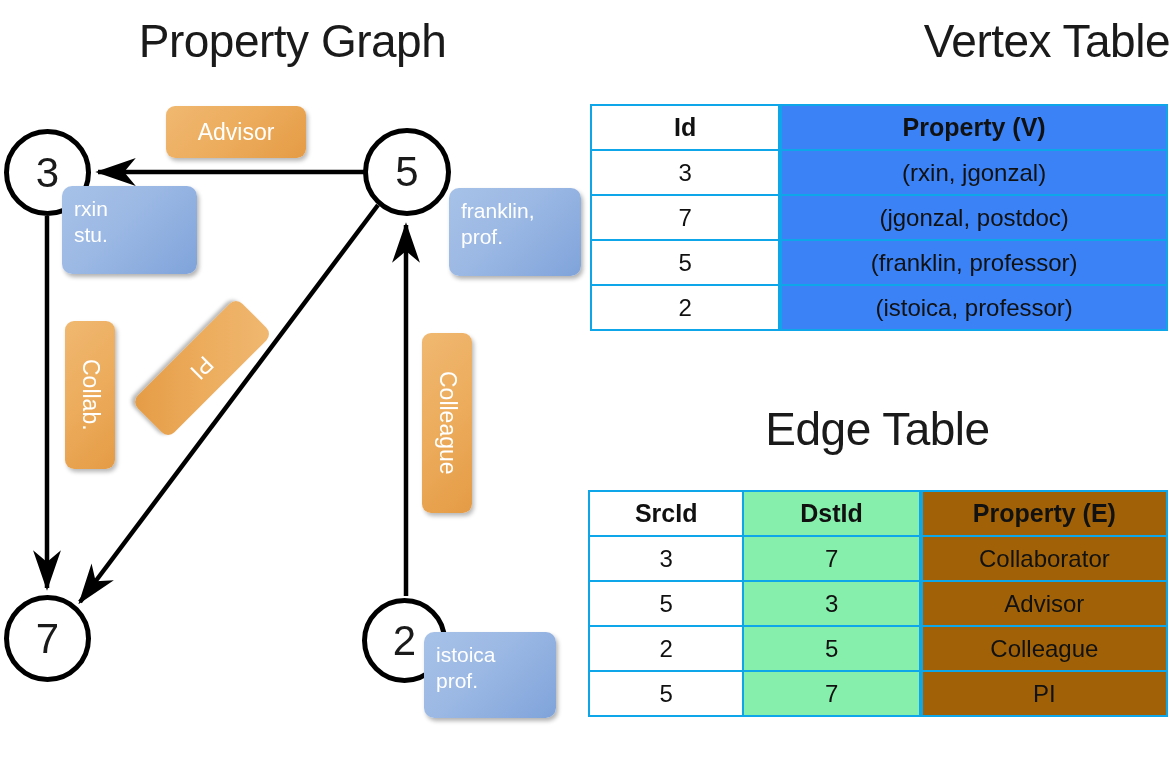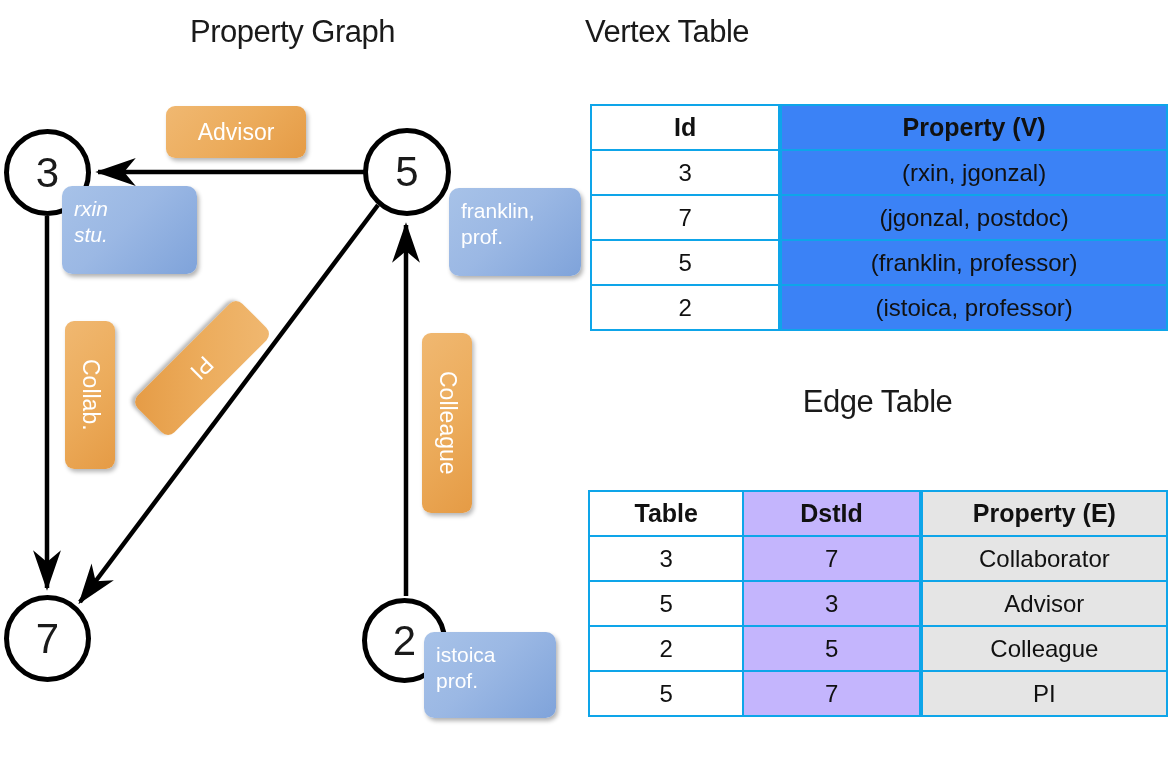--- a/index.html
+++ b/index.html
@@ -21,7 +21,7 @@
     position: absolute;
     font-family: "Liberation Sans", sans-serif;
     font-weight: 300;
-    font-size: 31px;
+    font-size: 46px;
     letter-spacing: -0.5px;
     color: #1a1a1a;
     white-space: nowrap;

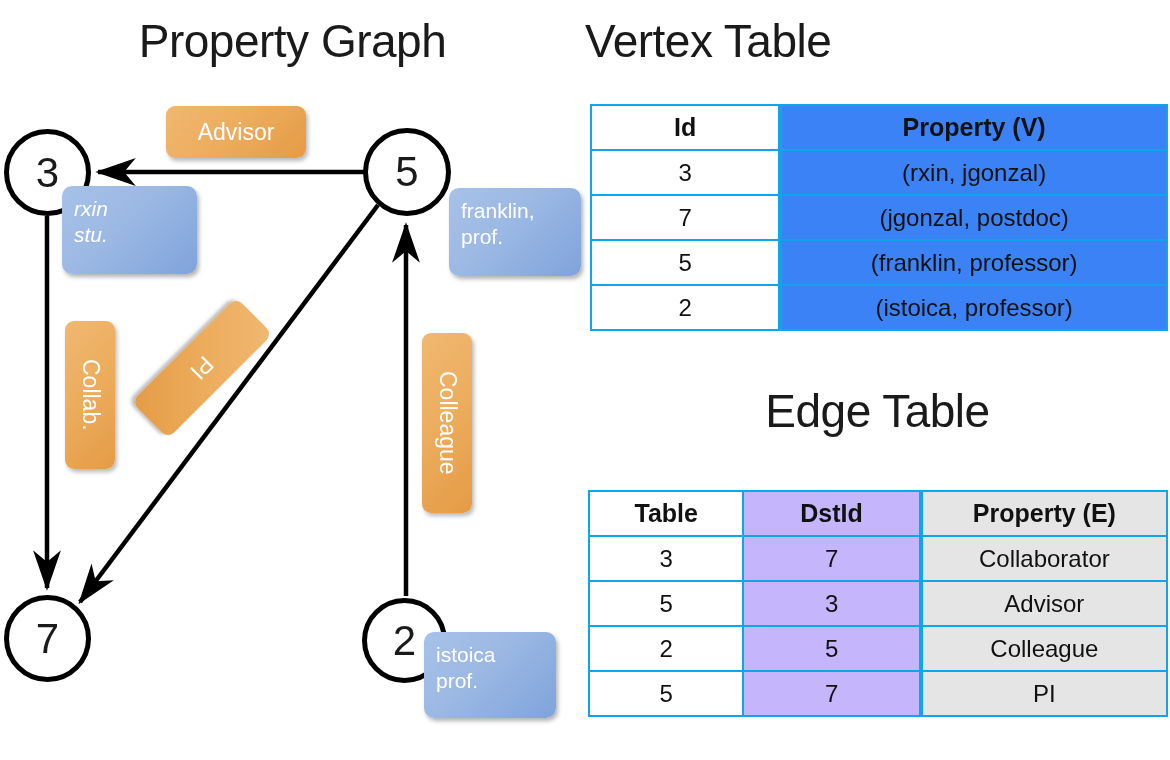--- a/index.html
+++ b/index.html
@@ -27,7 +27,7 @@
     white-space: nowrap;
   }
   #title-property-graph { left: 0px;   top: 14px;  width: 585px; text-align: center; }
-  #title-vertex-table   { left: 585px; top: 14px;  width: 585px; text-align: left; }
+  #title-vertex-table   { left: 585px; top: 14px;  width: 585px; text-align: right; }
   #title-edge-table     { left: 585px; top: 384px; width: 585px; text-align: center; }
 
   

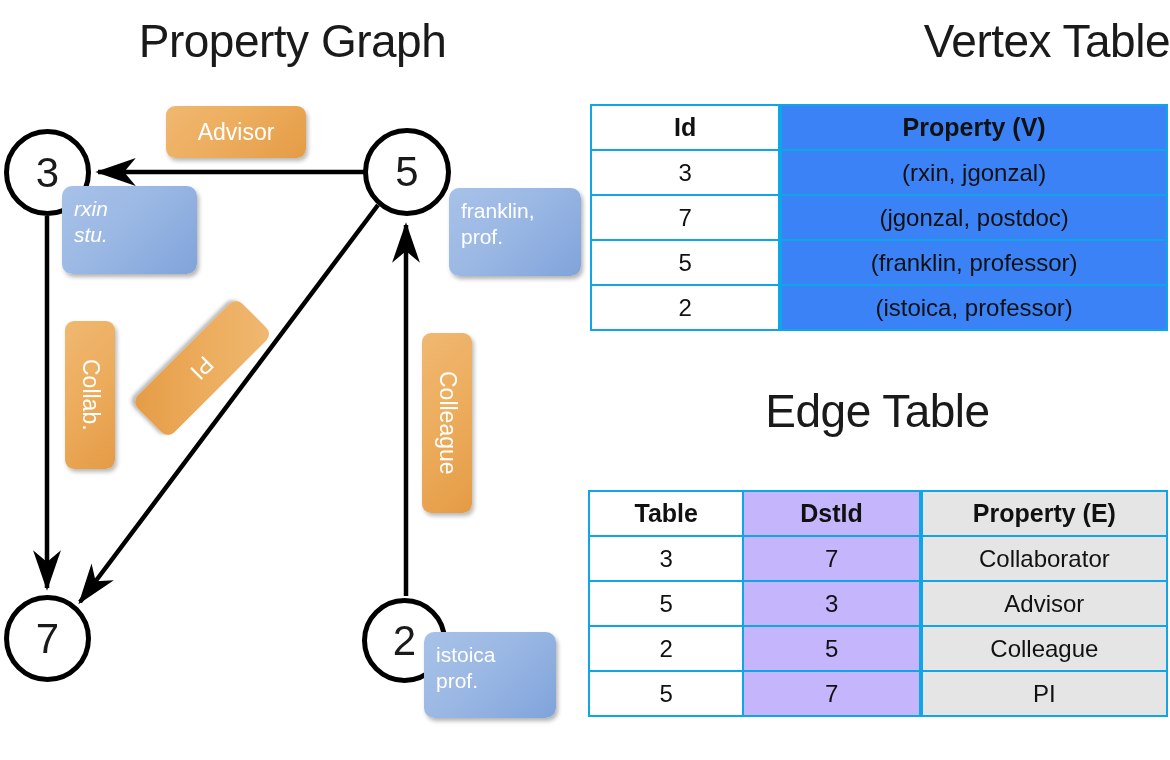--- a/index.html
+++ b/index.html
@@ -158,7 +158,7 @@
     <span>2</span>
   </div>
 
-  <div class="prop-box" style="left:62px; top:186px; width:135px; height:88px;font-style:italic;">
+  <div class="prop-box" style="left:62px; top:186px; width:135px; height:88px;">
     <span>rxin</span>
     <span>stu.</span>
   </div>

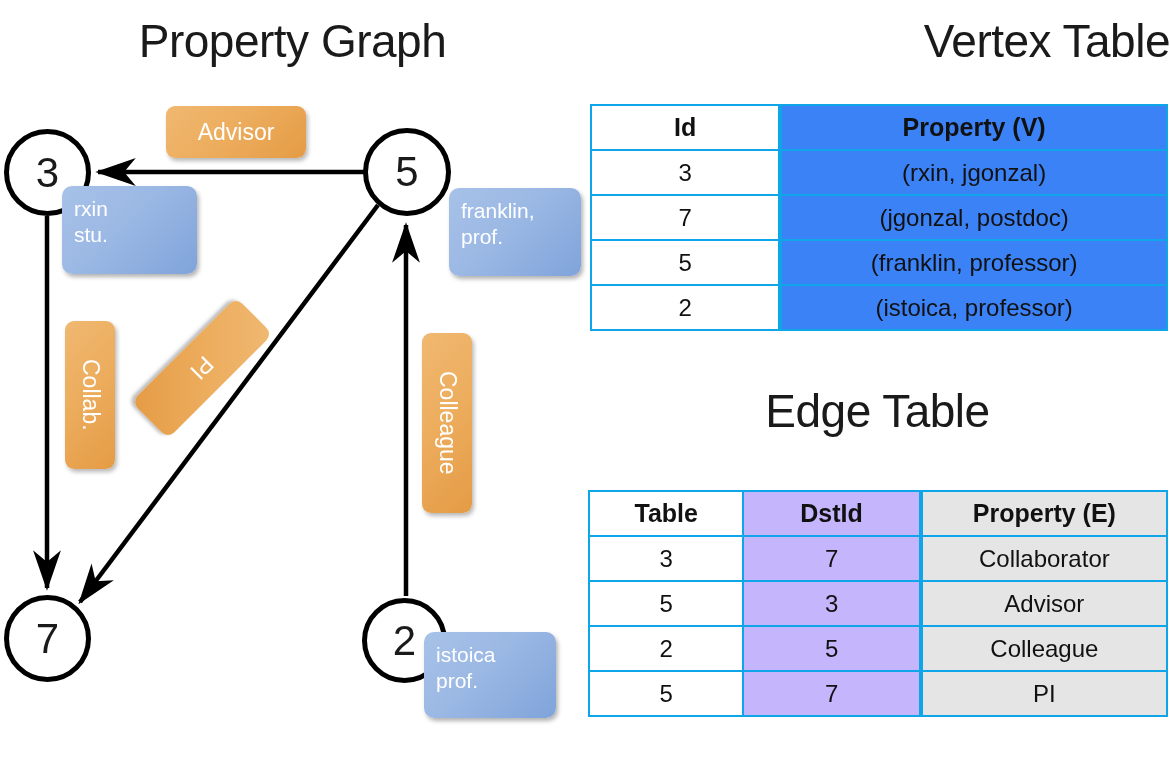--- a/index.html
+++ b/index.html
@@ -28,7 +28,7 @@
   }
   #title-property-graph { left: 0px;   top: 14px;  width: 585px; text-align: center; }
   #title-vertex-table   { left: 585px; top: 14px;  width: 585px; text-align: right; }
-  #title-edge-table     { left: 585px; top: 384px; width: 585px; text-align: center; }
+  #title-edge-table     { left: 585px; top: 402px; width: 585px; text-align: center; }
 
   
   #graph-panel {

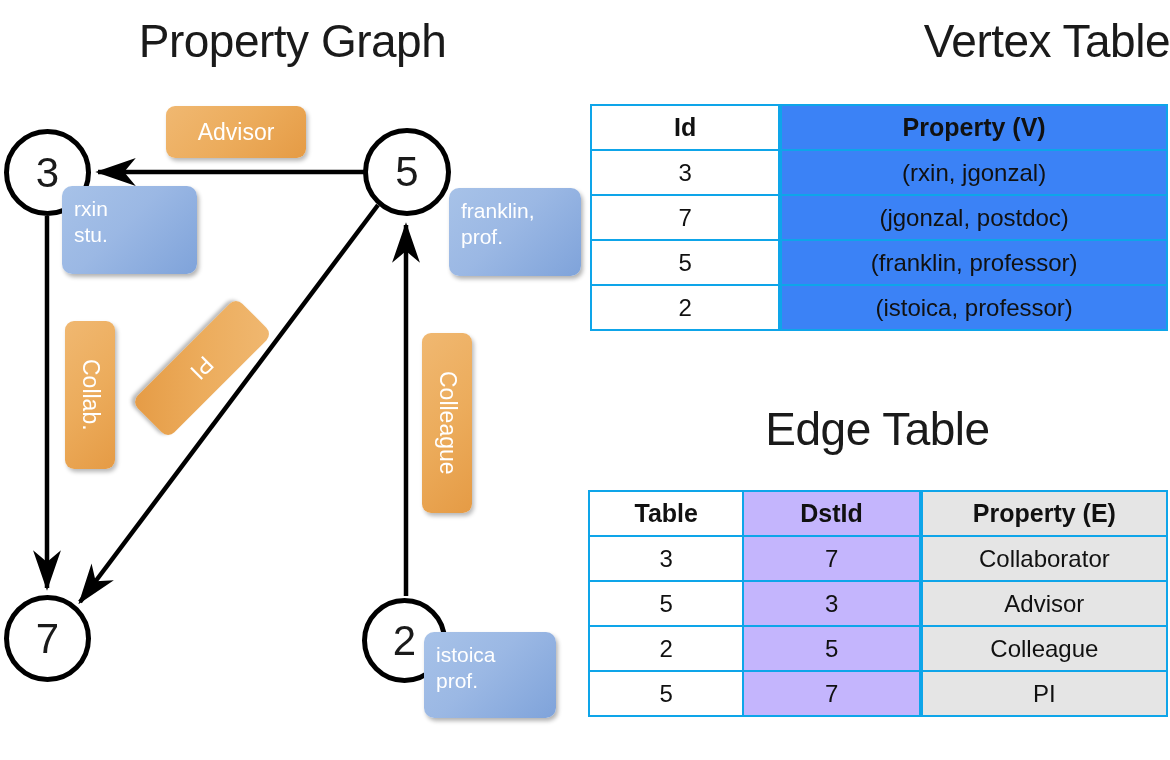--- a/index.html
+++ b/index.html
@@ -210,7 +210,7 @@
 <table class="data-table" id="edge-table">
   <thead>
     <tr>
-      <th class="col-src">Table</th>
+      <th class="col-src">SrcId</th>
       <th class="col-dst">DstId</th>
       <th class="col-prop">Property (E)</th>
     </tr>

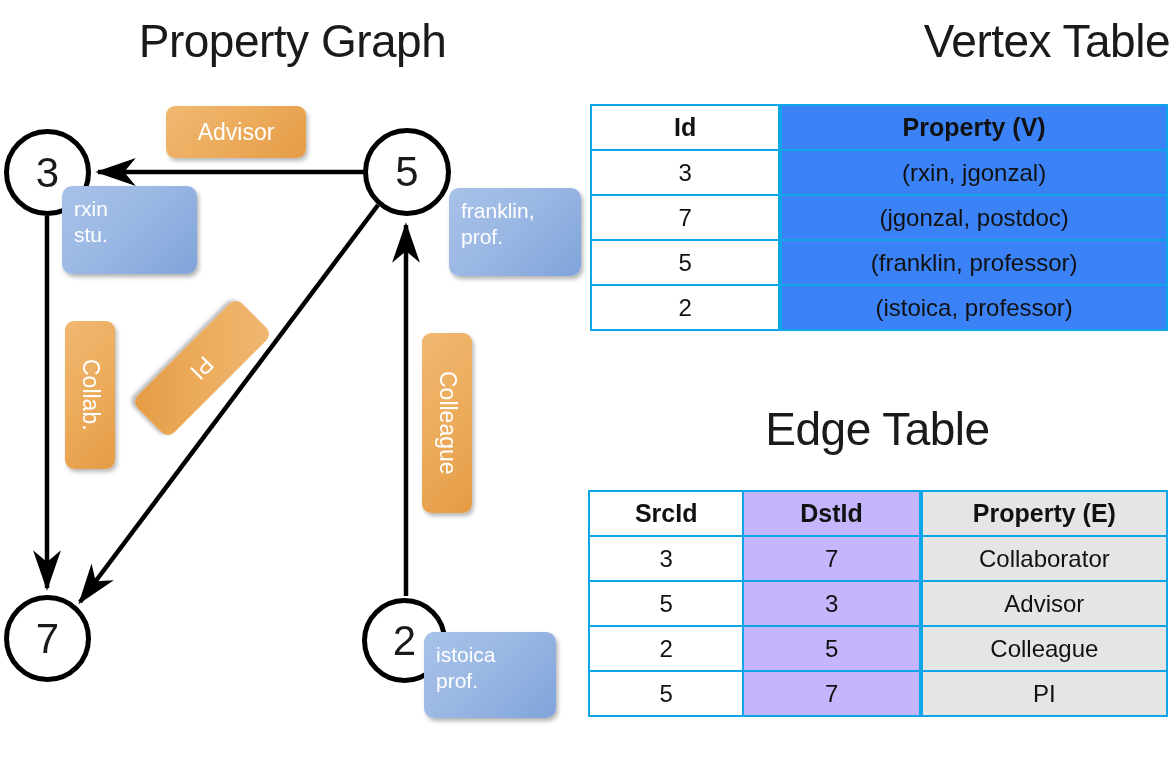--- a/index.html
+++ b/index.html
@@ -117,7 +117,7 @@
 
   #edge-table { left: 588px; top: 490px; width: 580px; }
   #edge-table .col-src  { width: 155px; background: #ffffff; }
-  #edge-table .col-dst  { width: 178px; background: #c4b5fd; }
+  #edge-table .col-dst  { width: 178px; background: #86efac; }
   #edge-table .col-prop { width: 247px; background: #e5e5e5; border-left-width: 4px; margin-top: 10px; }
 </style>
 </head>

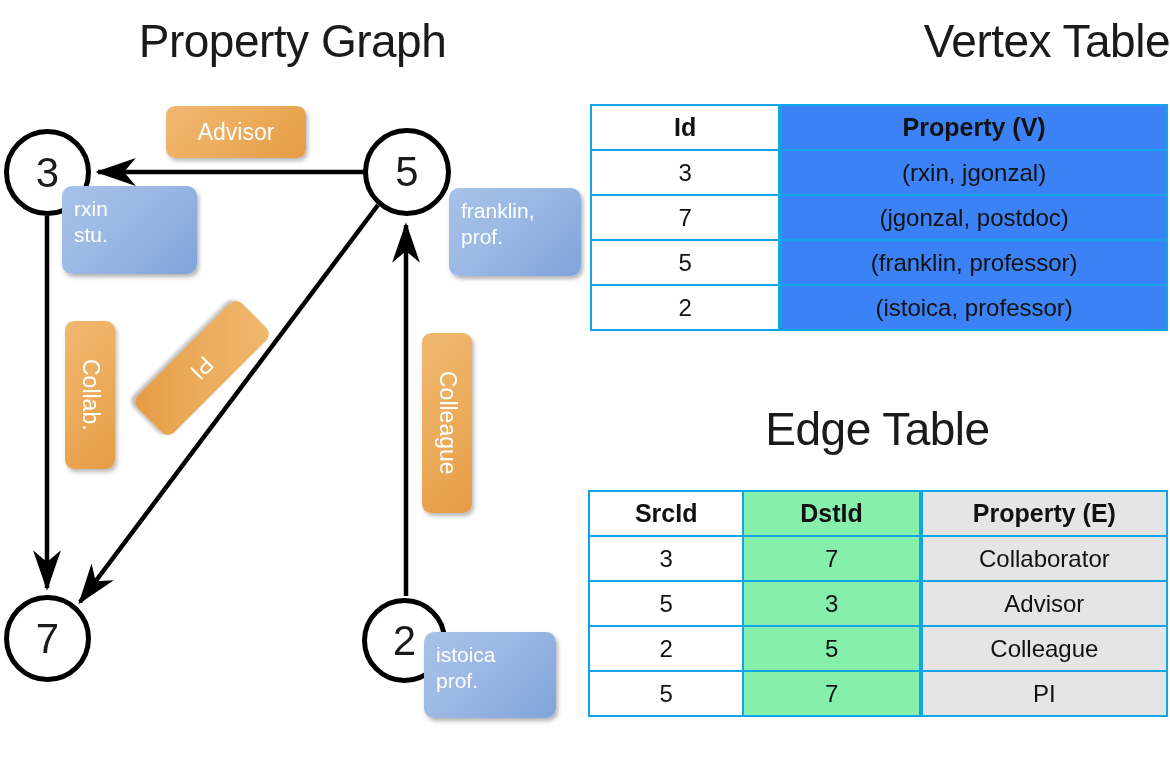--- a/index.html
+++ b/index.html
@@ -118,7 +118,7 @@
   #edge-table { left: 588px; top: 490px; width: 580px; }
   #edge-table .col-src  { width: 155px; background: #ffffff; }
   #edge-table .col-dst  { width: 178px; background: #86efac; }
-  #edge-table .col-prop { width: 247px; background: #e5e5e5; border-left-width: 4px; margin-top: 10px; }
+  #edge-table .col-prop { width: 247px; background: #a16207; border-left-width: 4px; margin-top: 10px; }
 </style>
 </head>
 <body>

